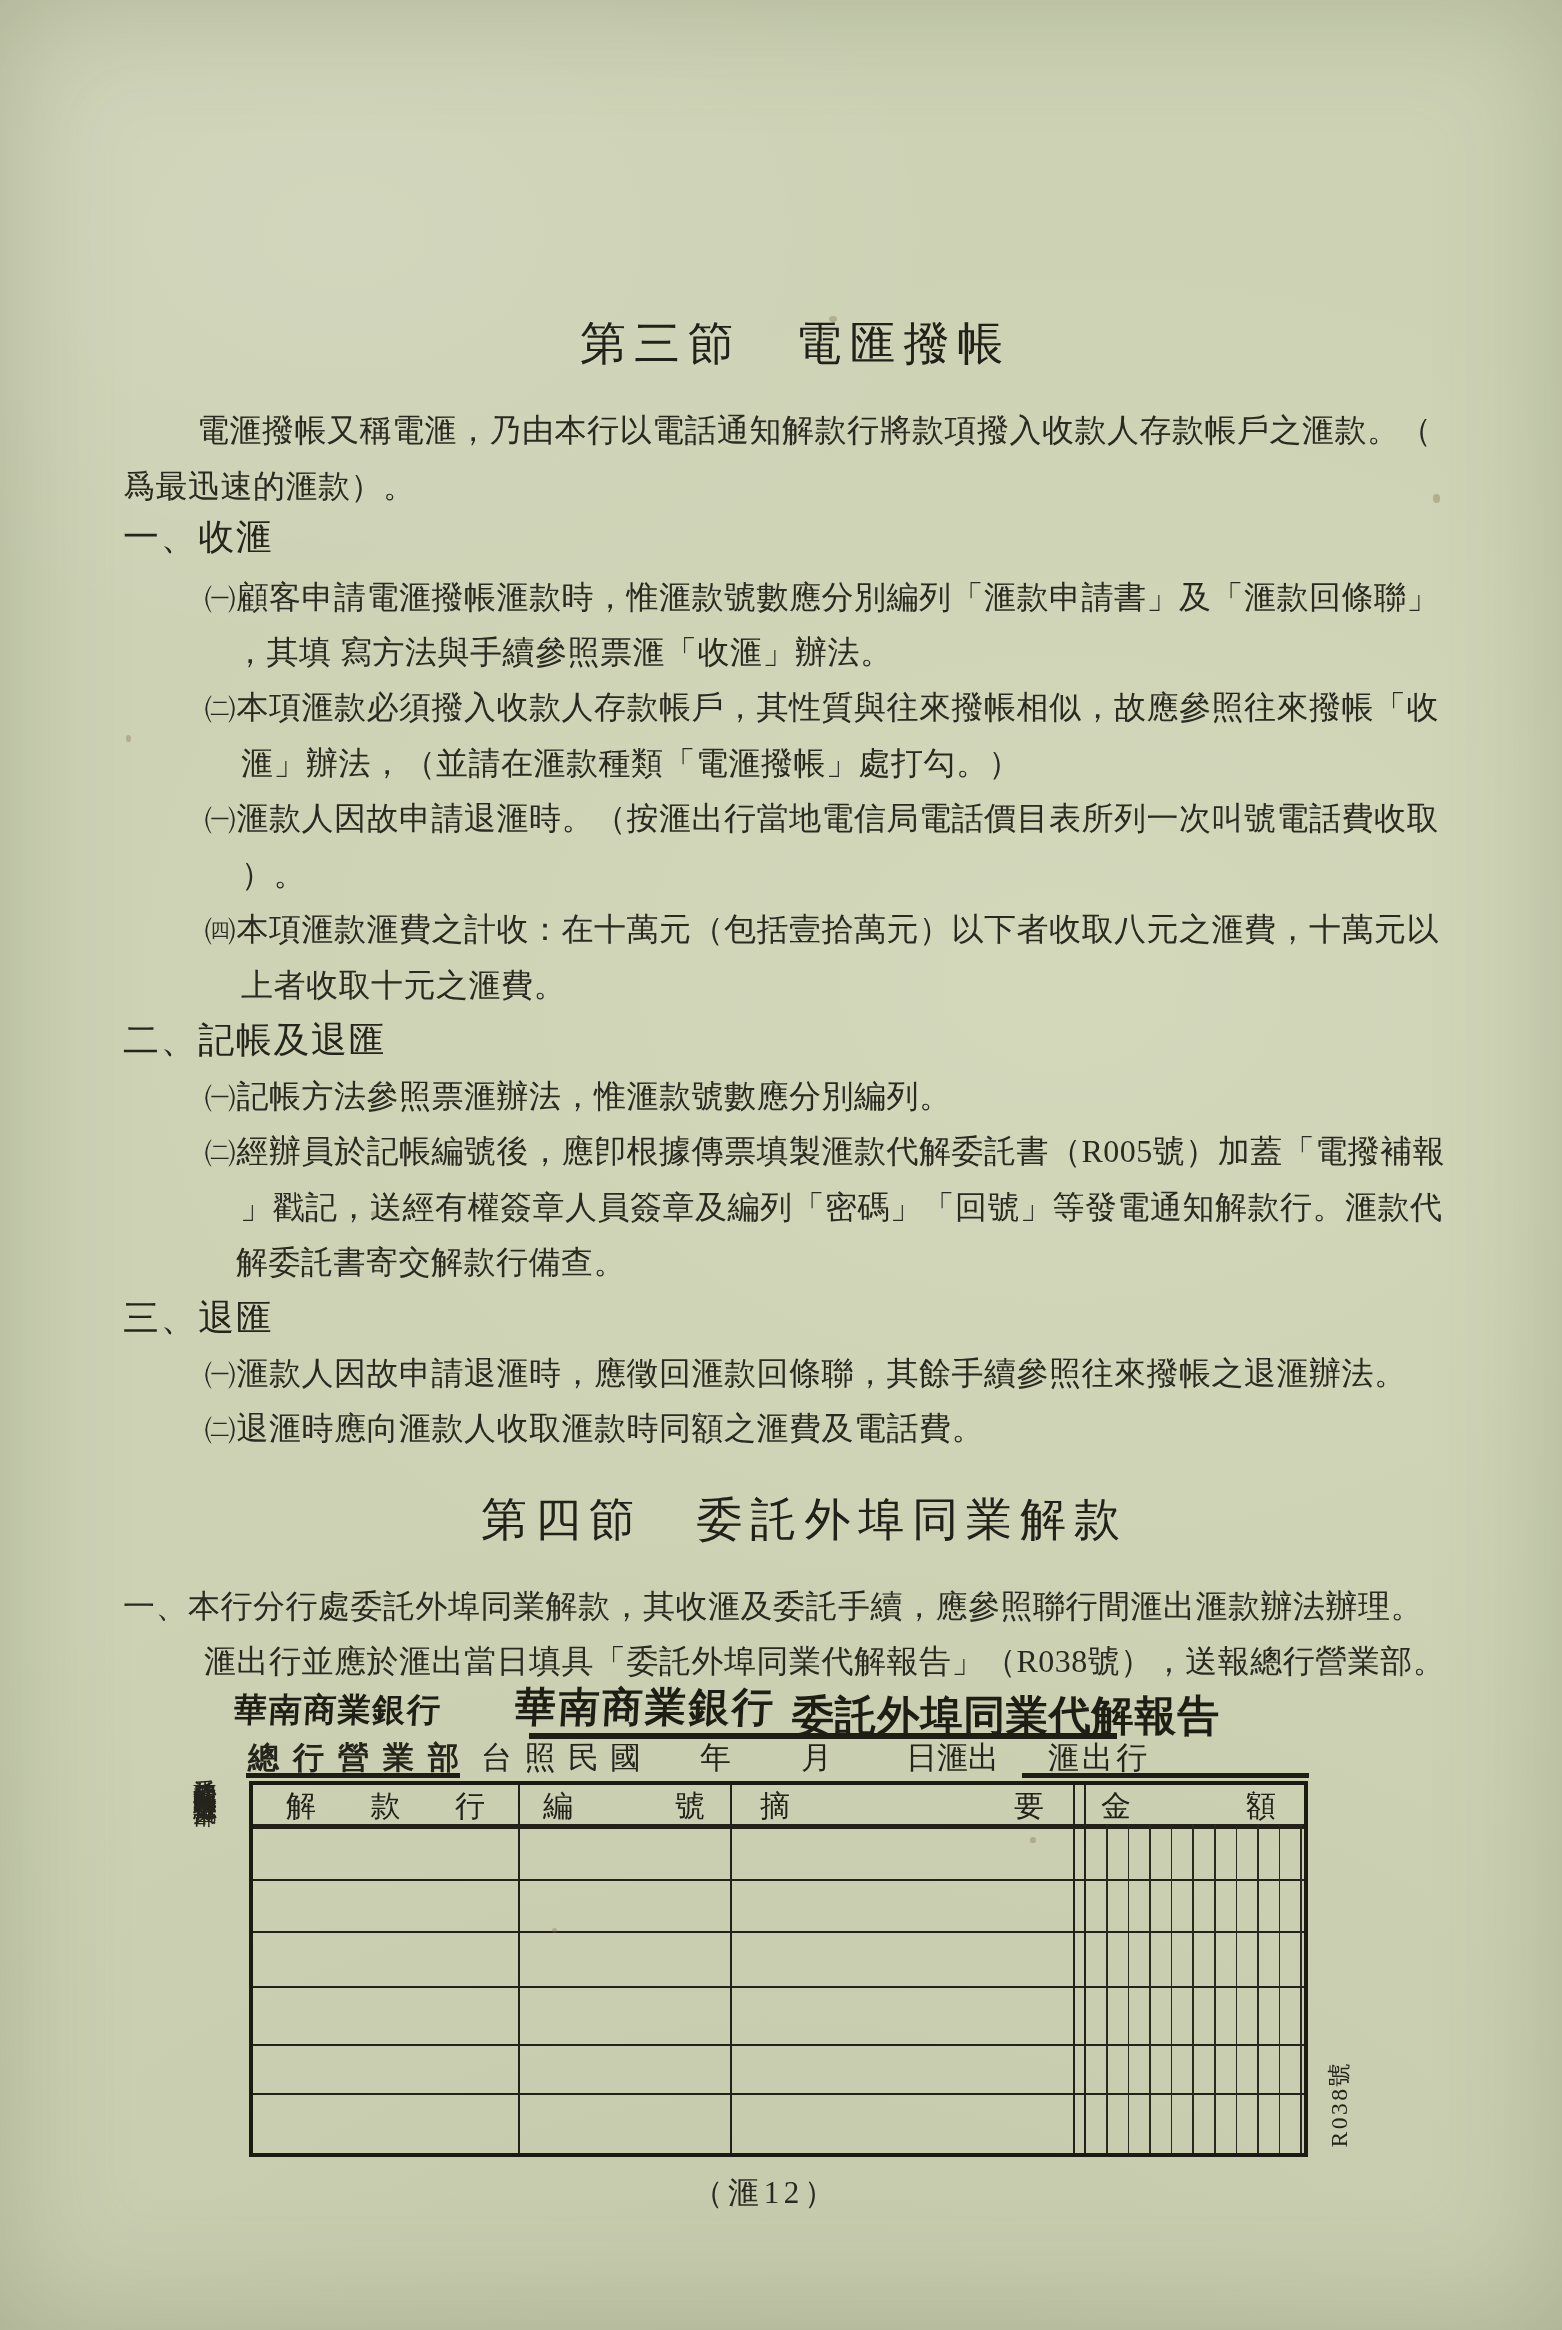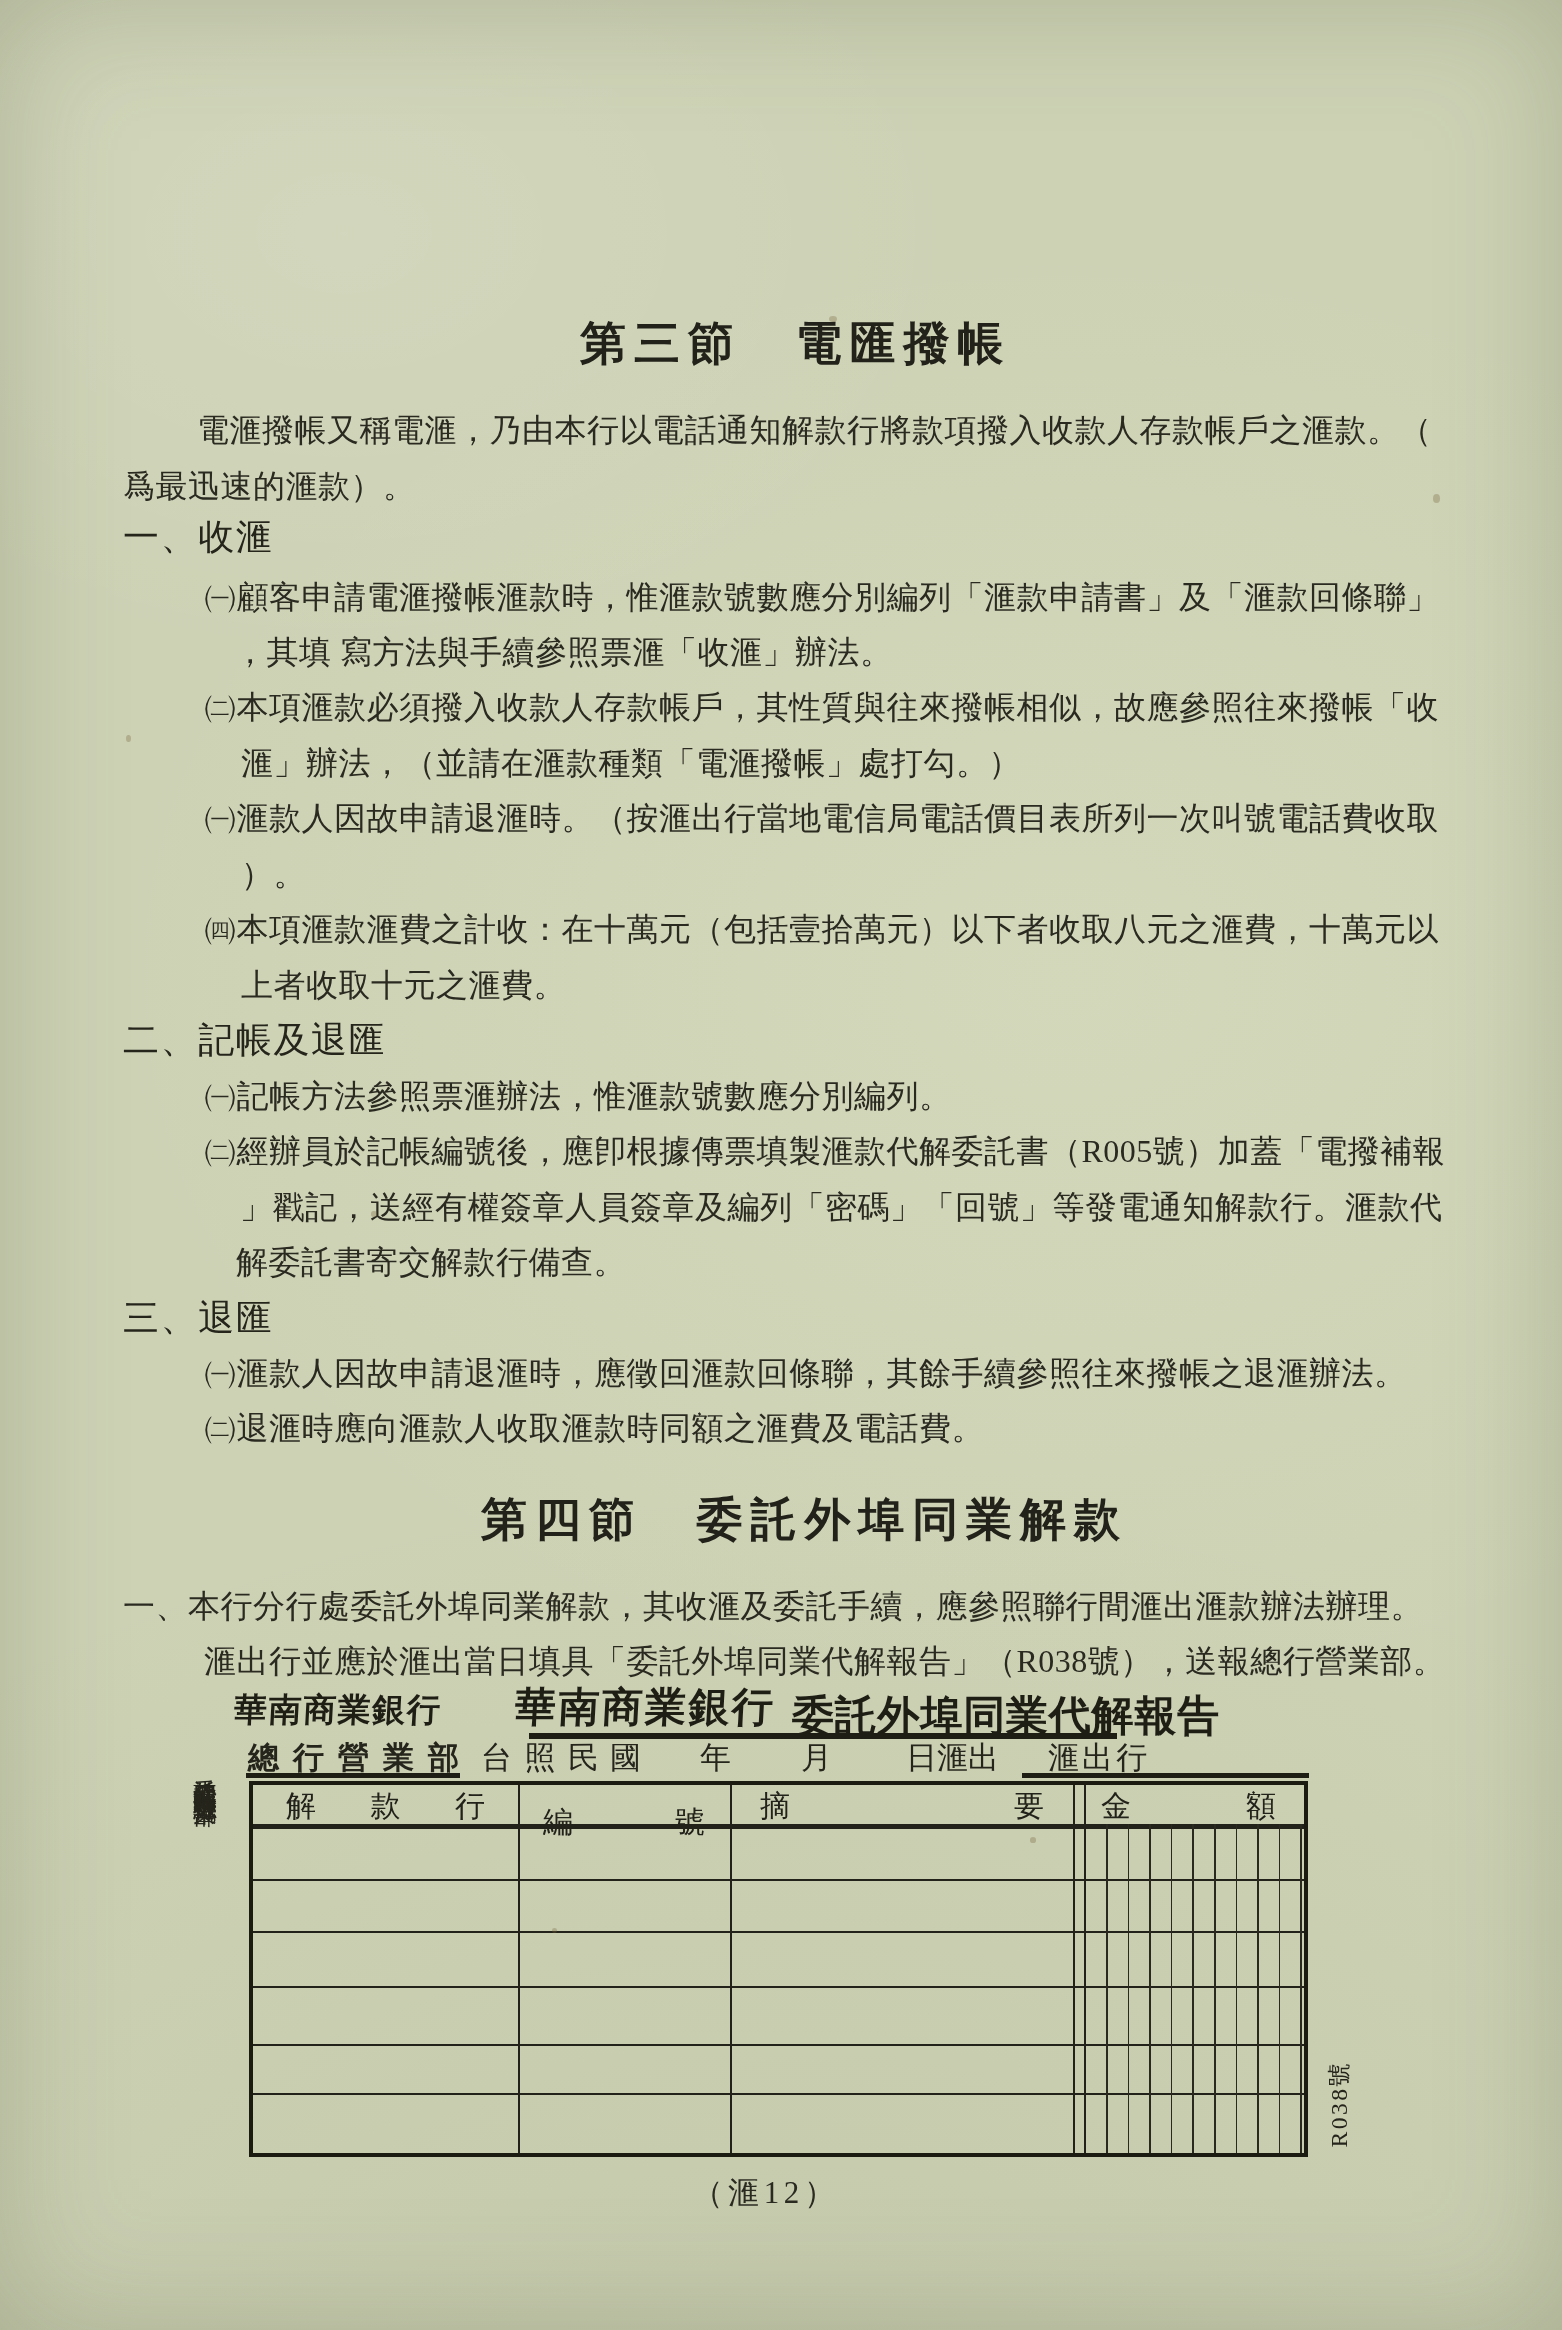--- a/index.html
+++ b/index.html
@@ -39,7 +39,7 @@
     font-size:46px;
     line-height:57px;
     letter-spacing:7.9px;
-    font-weight:bold;
+    font-weight:normal;
     color:#23221a;
   }
   .form-stamp{

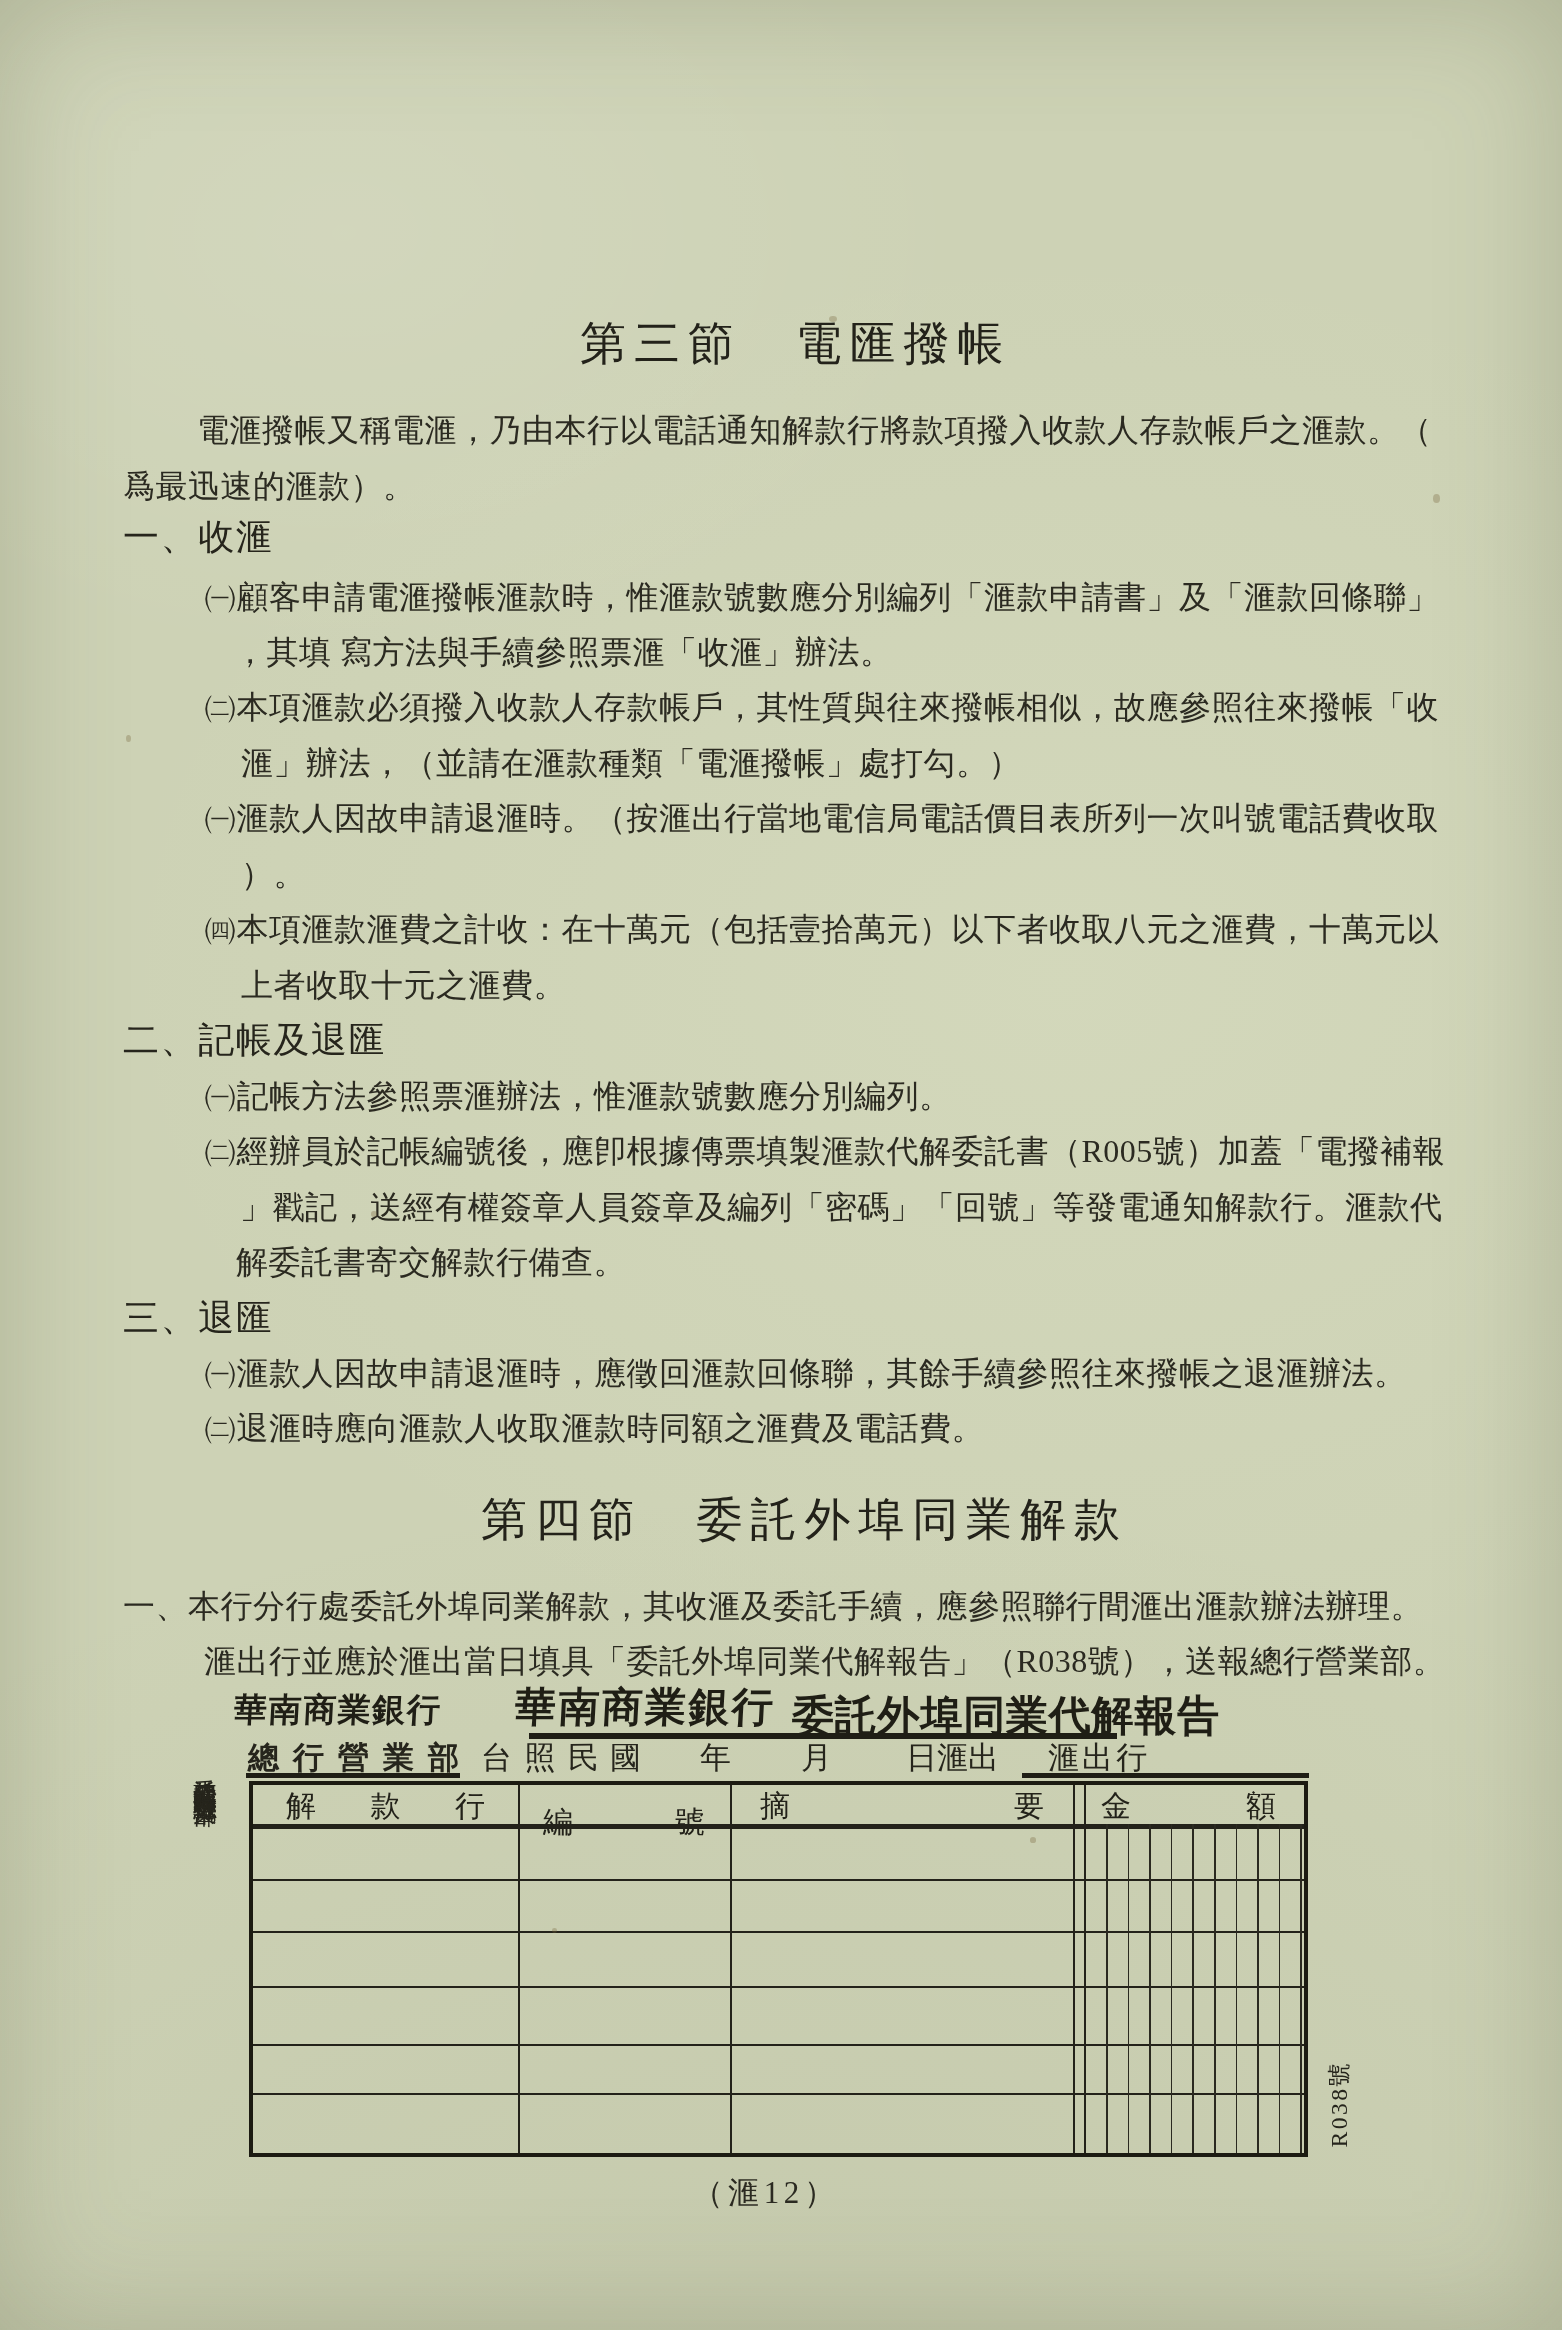--- a/index.html
+++ b/index.html
@@ -170,7 +170,7 @@
   <div class="ftable">
     <div class="thead-row">
       <div class="th" style="width:265px;padding:0 33px;">解款行</div>
-      <div class="th" style="width:212px;padding:16px 25px;">編號</div>
+      <div class="th" style="width:212px;padding:0 25px;">編號</div>
       <div class="th" style="width:344px;padding:0 30px;">摘要</div>
       <div class="th" style="width:229px;padding:0 27px;">金額</div>
     </div>

